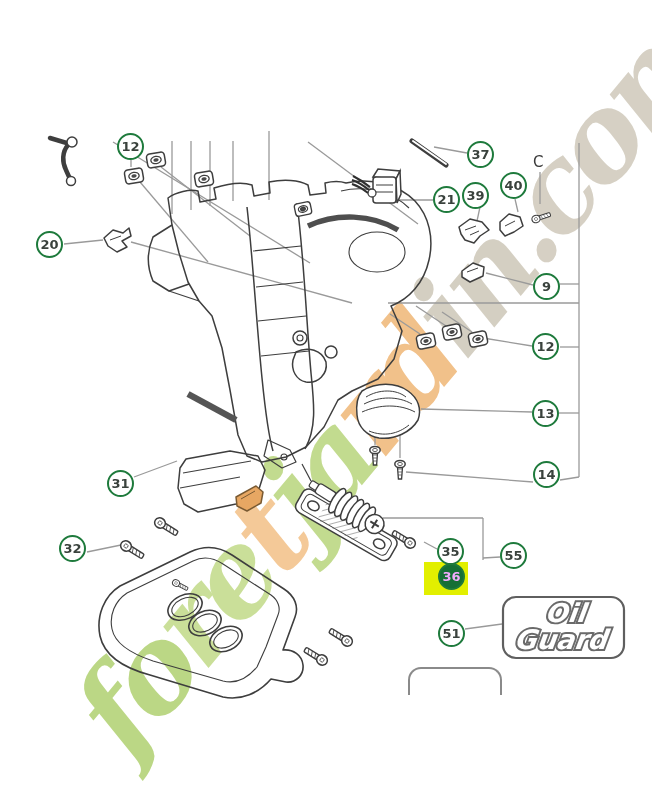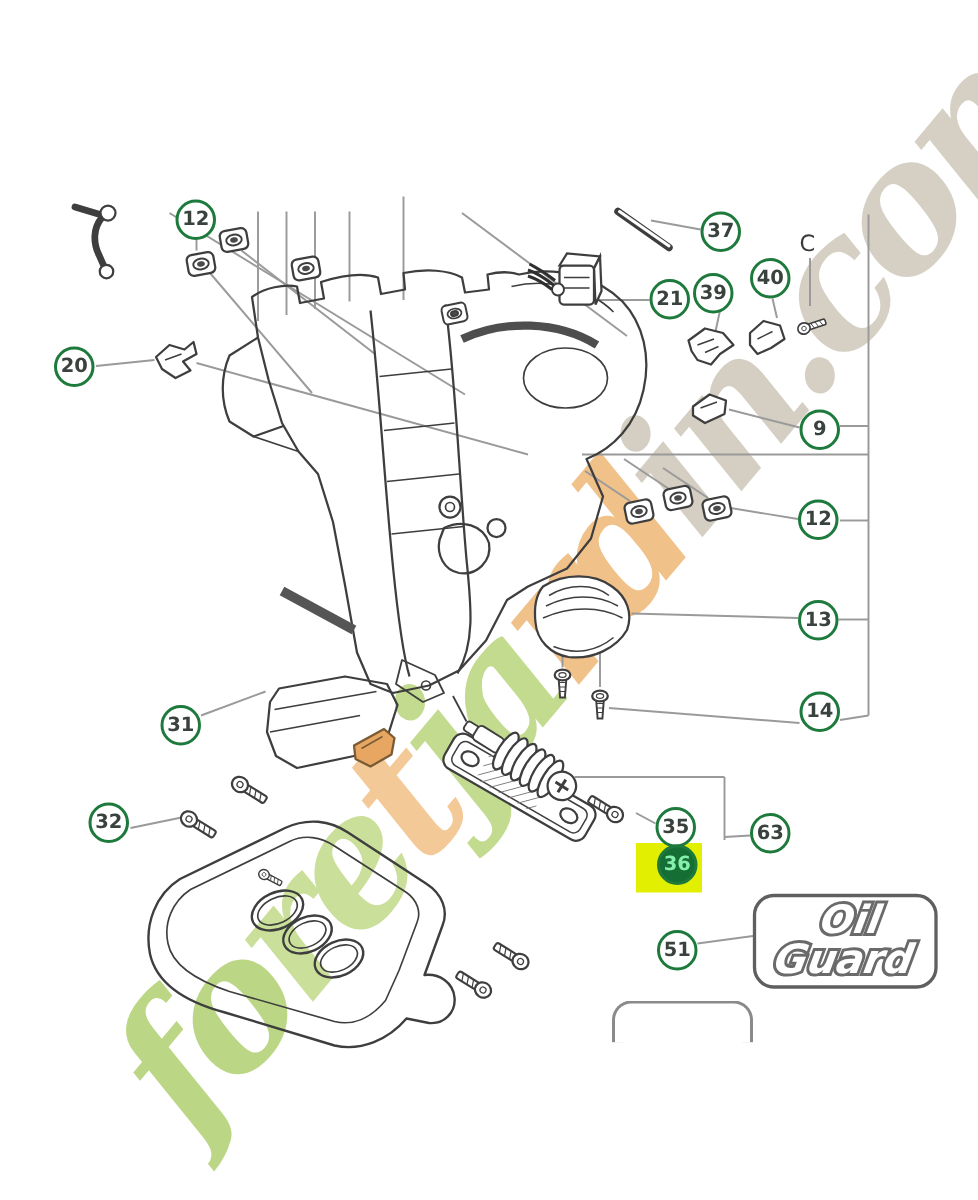--- a/index.html
+++ b/index.html
@@ -283,7 +283,7 @@
   <div class="callout" style="left: 59px; top: 535px; border-color: rgb(30, 122, 60);">32</div>
   <div class="callout" style="left: 437px; top: 538px; border-color: rgb(30, 122, 60);">35</div>
   <div class="callout filled" style="left: 438px; top: 563px; border-color: rgb(30, 122, 60); background-color: rgb(21, 111, 53); color: #86efac;">36</div>
-  <div class="callout" style="left: 500px; top: 542px; border-color: rgb(30, 122, 60);">63</div>
+  <div class="callout" style="left: 500px; top: 542px; border-color: rgb(30, 122, 60);">55</div>
   <div class="callout" style="left: 438px; top: 620px; border-color: rgb(30, 122, 60);">51</div>
 
 </div>

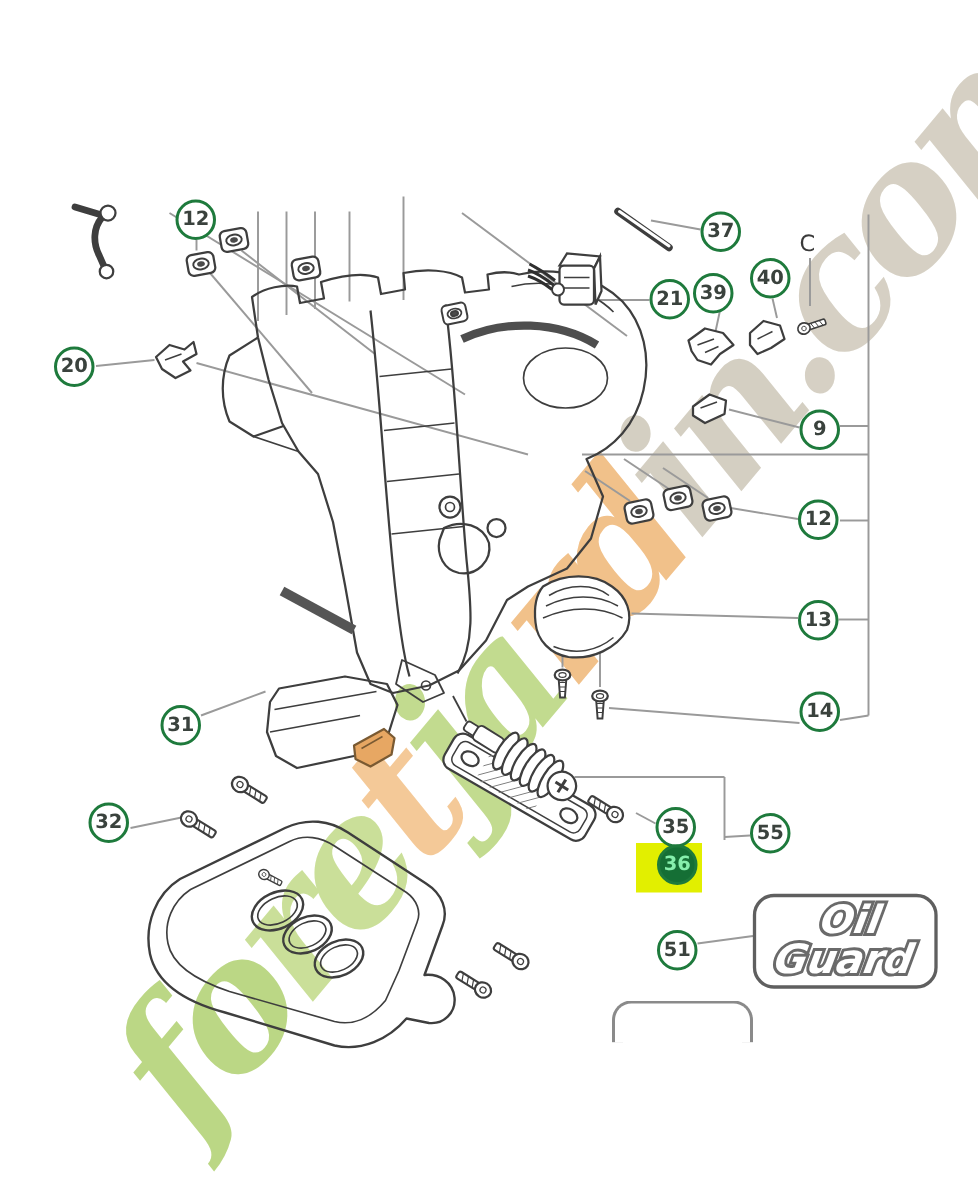--- a/index.html
+++ b/index.html
@@ -282,7 +282,7 @@
   <div class="callout" style="left: 107px; top: 470px; border-color: rgb(30, 122, 60);">31</div>
   <div class="callout" style="left: 59px; top: 535px; border-color: rgb(30, 122, 60);">32</div>
   <div class="callout" style="left: 437px; top: 538px; border-color: rgb(30, 122, 60);">35</div>
-  <div class="callout filled" style="left: 438px; top: 563px; border-color: rgb(30, 122, 60); background-color: rgb(21, 111, 53); color: #86efac;">36</div>
+  <div class="callout filled" style="left: 438px; top: 563px; border-color: rgb(30, 122, 60); background-color: rgb(21, 111, 53); color: #f0abfc;">36</div>
   <div class="callout" style="left: 500px; top: 542px; border-color: rgb(30, 122, 60);">55</div>
   <div class="callout" style="left: 438px; top: 620px; border-color: rgb(30, 122, 60);">51</div>
 

